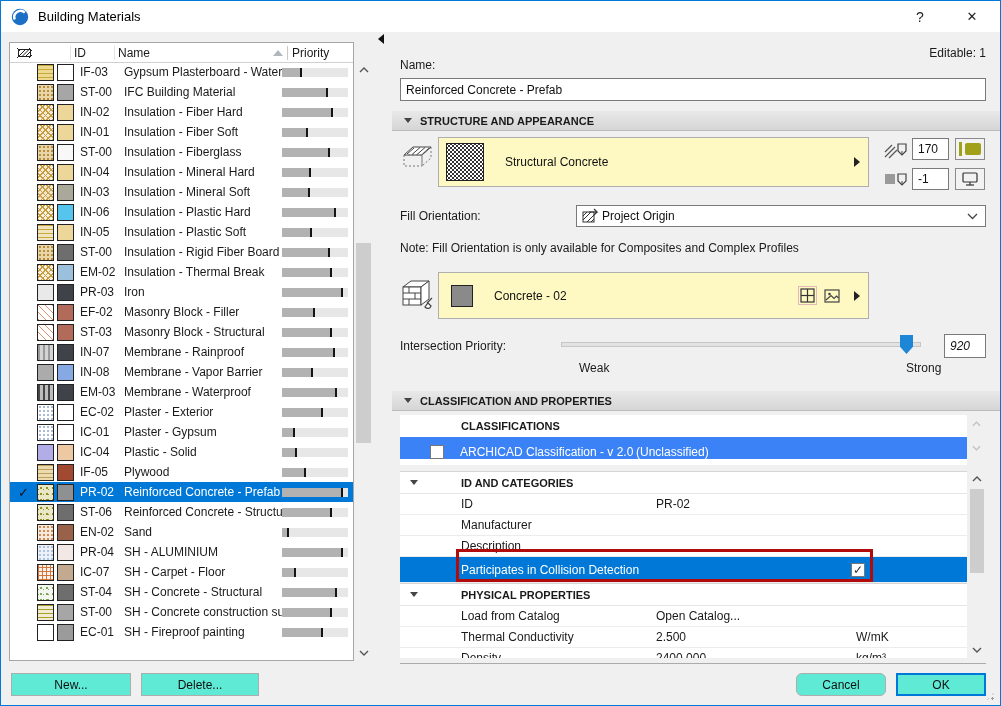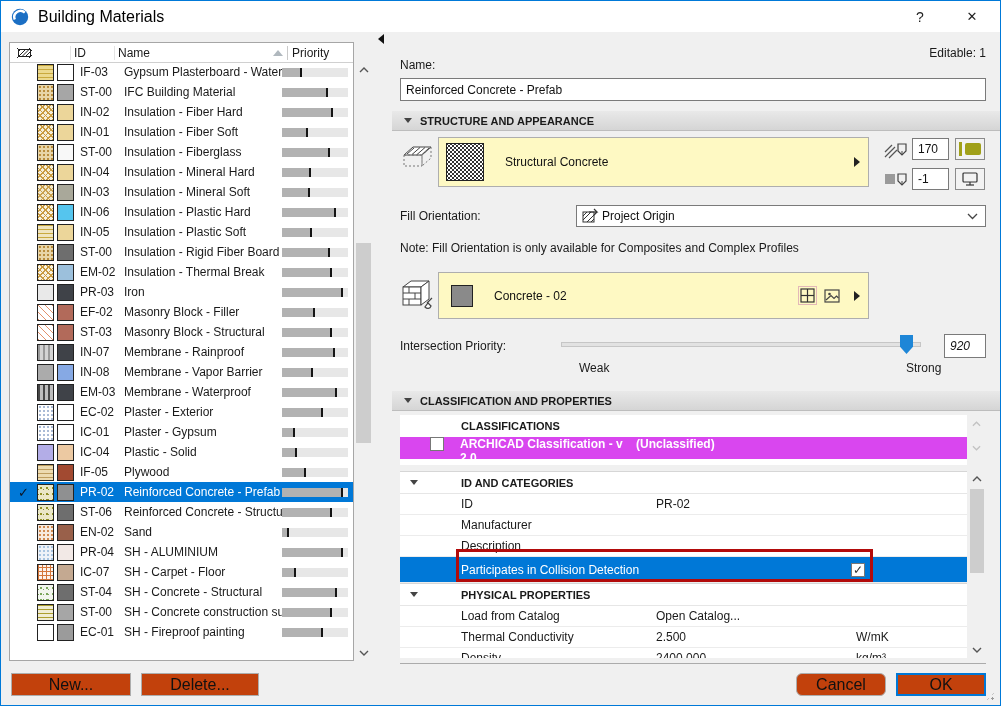--- a/index.html
+++ b/index.html
@@ -9,7 +9,7 @@
   
   .titlebar{position:absolute;left:0;top:0;right:0;height:31px;background:#ffffff;display:flex;align-items:center;}
   .logo{width:18px;height:18px;margin-left:10px;flex:0 0 auto;}
-  .title{margin-left:9px;font-size:16px;color:#000;}
+  .title{margin-left:9px;font-size:13px;color:#000;}
   .tb-btn{position:absolute;top:0;width:40px;height:31px;display:flex;align-items:center;justify-content:center;
     font-size:14px;color:#222;cursor:default;}
   .help{right:60px;} .close{right:8px;font-size:13px;}

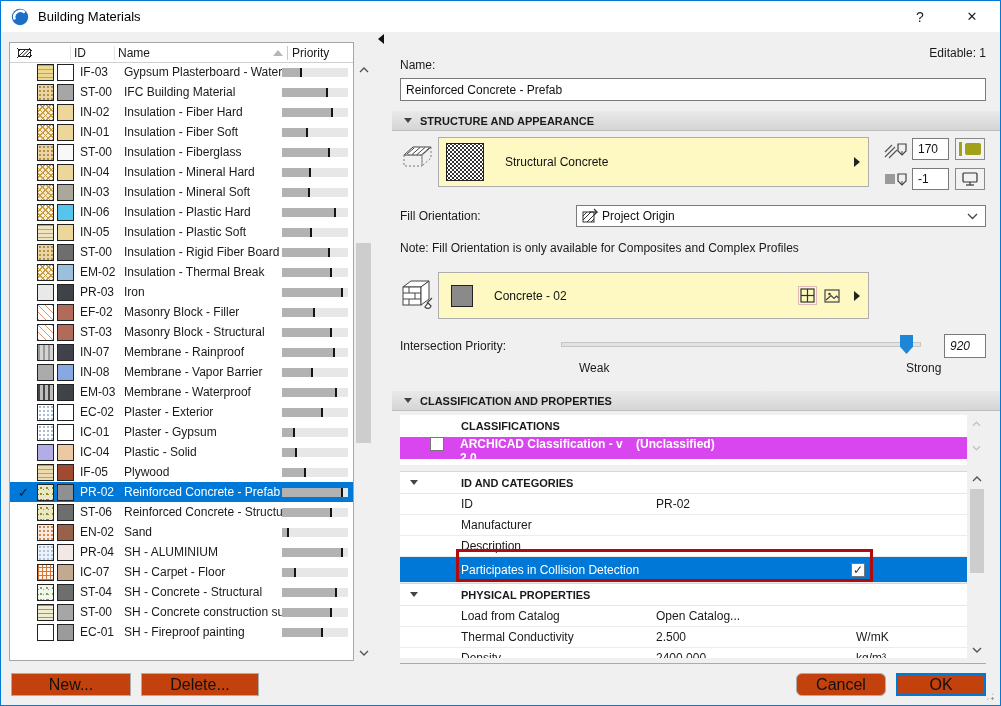--- a/index.html
+++ b/index.html
@@ -86,7 +86,7 @@
   
   .cls-box{position:absolute;left:399px;top:414px;width:567px;height:50px;background:#fff;}
   .cls-head{height:22px;display:flex;align-items:center;font-weight:bold;font-size:11px;padding-left:61px;box-sizing:border-box;}
-  .cls-row{height:22px;background:#d946ef;color:#fff;display:flex;align-items:flex-start;font-weight:bold;}
+  .cls-row{height:22px;background:#3b82f6;color:#fff;display:flex;align-items:flex-end;}
   .checkbox{width:14px;height:14px;background:#fff;border:1px solid #777;box-sizing:border-box;
     display:flex;align-items:center;justify-content:center;font-size:12px;color:#333;line-height:1;}
   .cls-row .checkbox{margin-left:30px;}

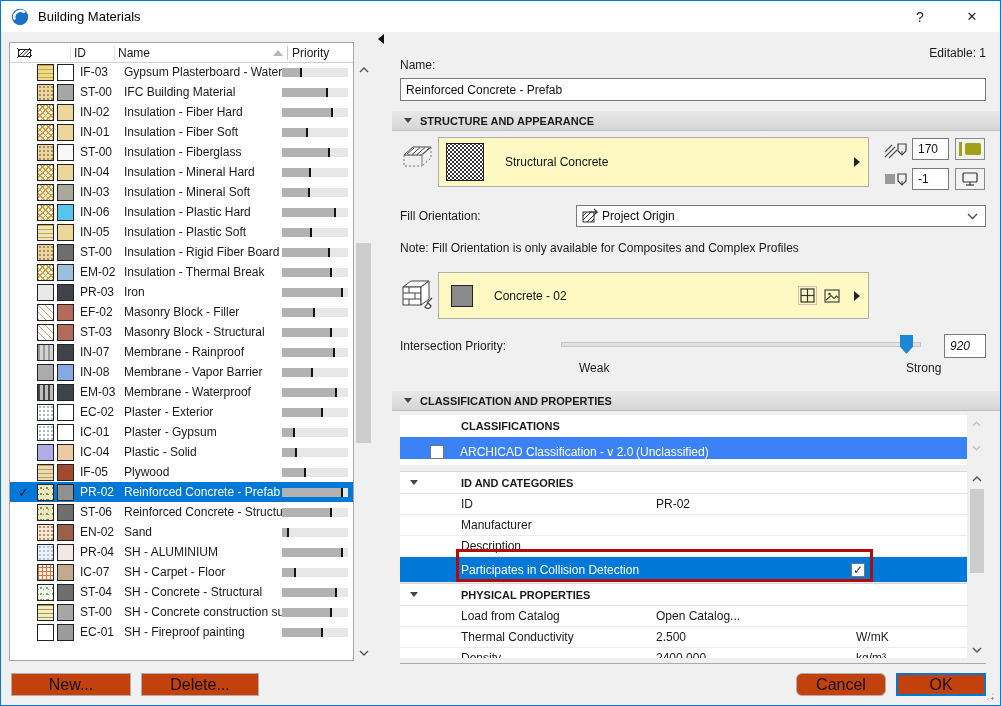--- a/index.html
+++ b/index.html
@@ -39,8 +39,8 @@
   .vs-arrow{position:absolute;left:0;width:17px;height:17px;display:flex;align-items:center;justify-content:center;}
   .vs-thumb{position:absolute;left:1px;right:1px;background:#cdcdcd;}
   
-  .btn{position:absolute;background:#c2410c;border:1px solid #adadad;box-sizing:border-box;
-    display:flex;align-items:center;justify-content:center;font-size:16px;color:#111;}
+  .btn{position:absolute;background:#5eead4;border:1px solid #adadad;box-sizing:border-box;
+    display:flex;align-items:center;justify-content:center;font-size:12px;color:#111;}
   .btn-new{left:10px;top:672px;width:120px;height:23px;}
   .btn-del{left:140px;top:672px;width:118px;height:23px;}
   .btn-cancel{left:795px;top:672px;width:90px;height:23px;border-radius:6px;}

